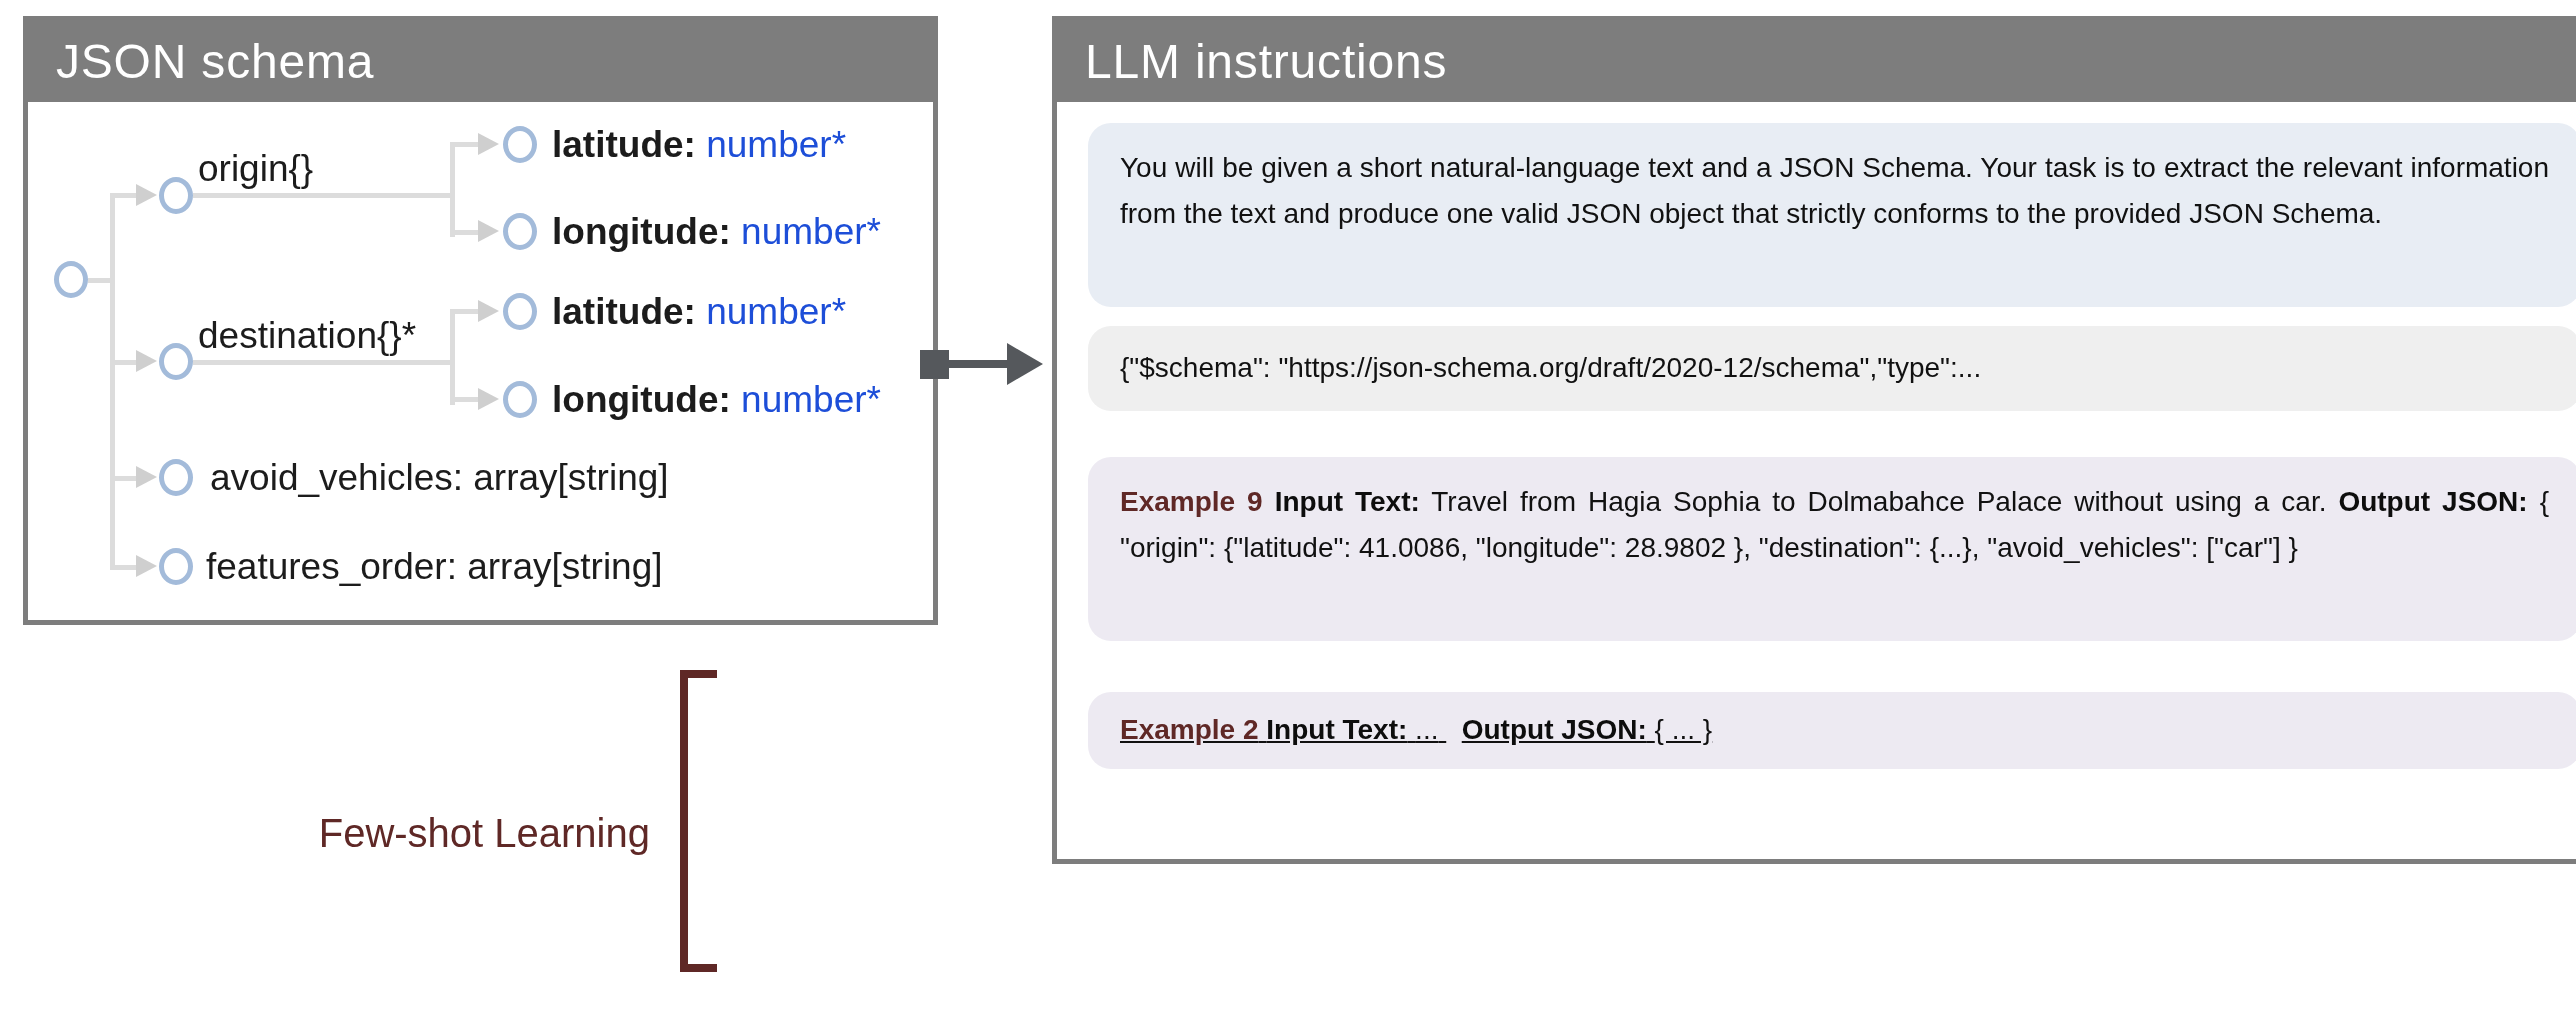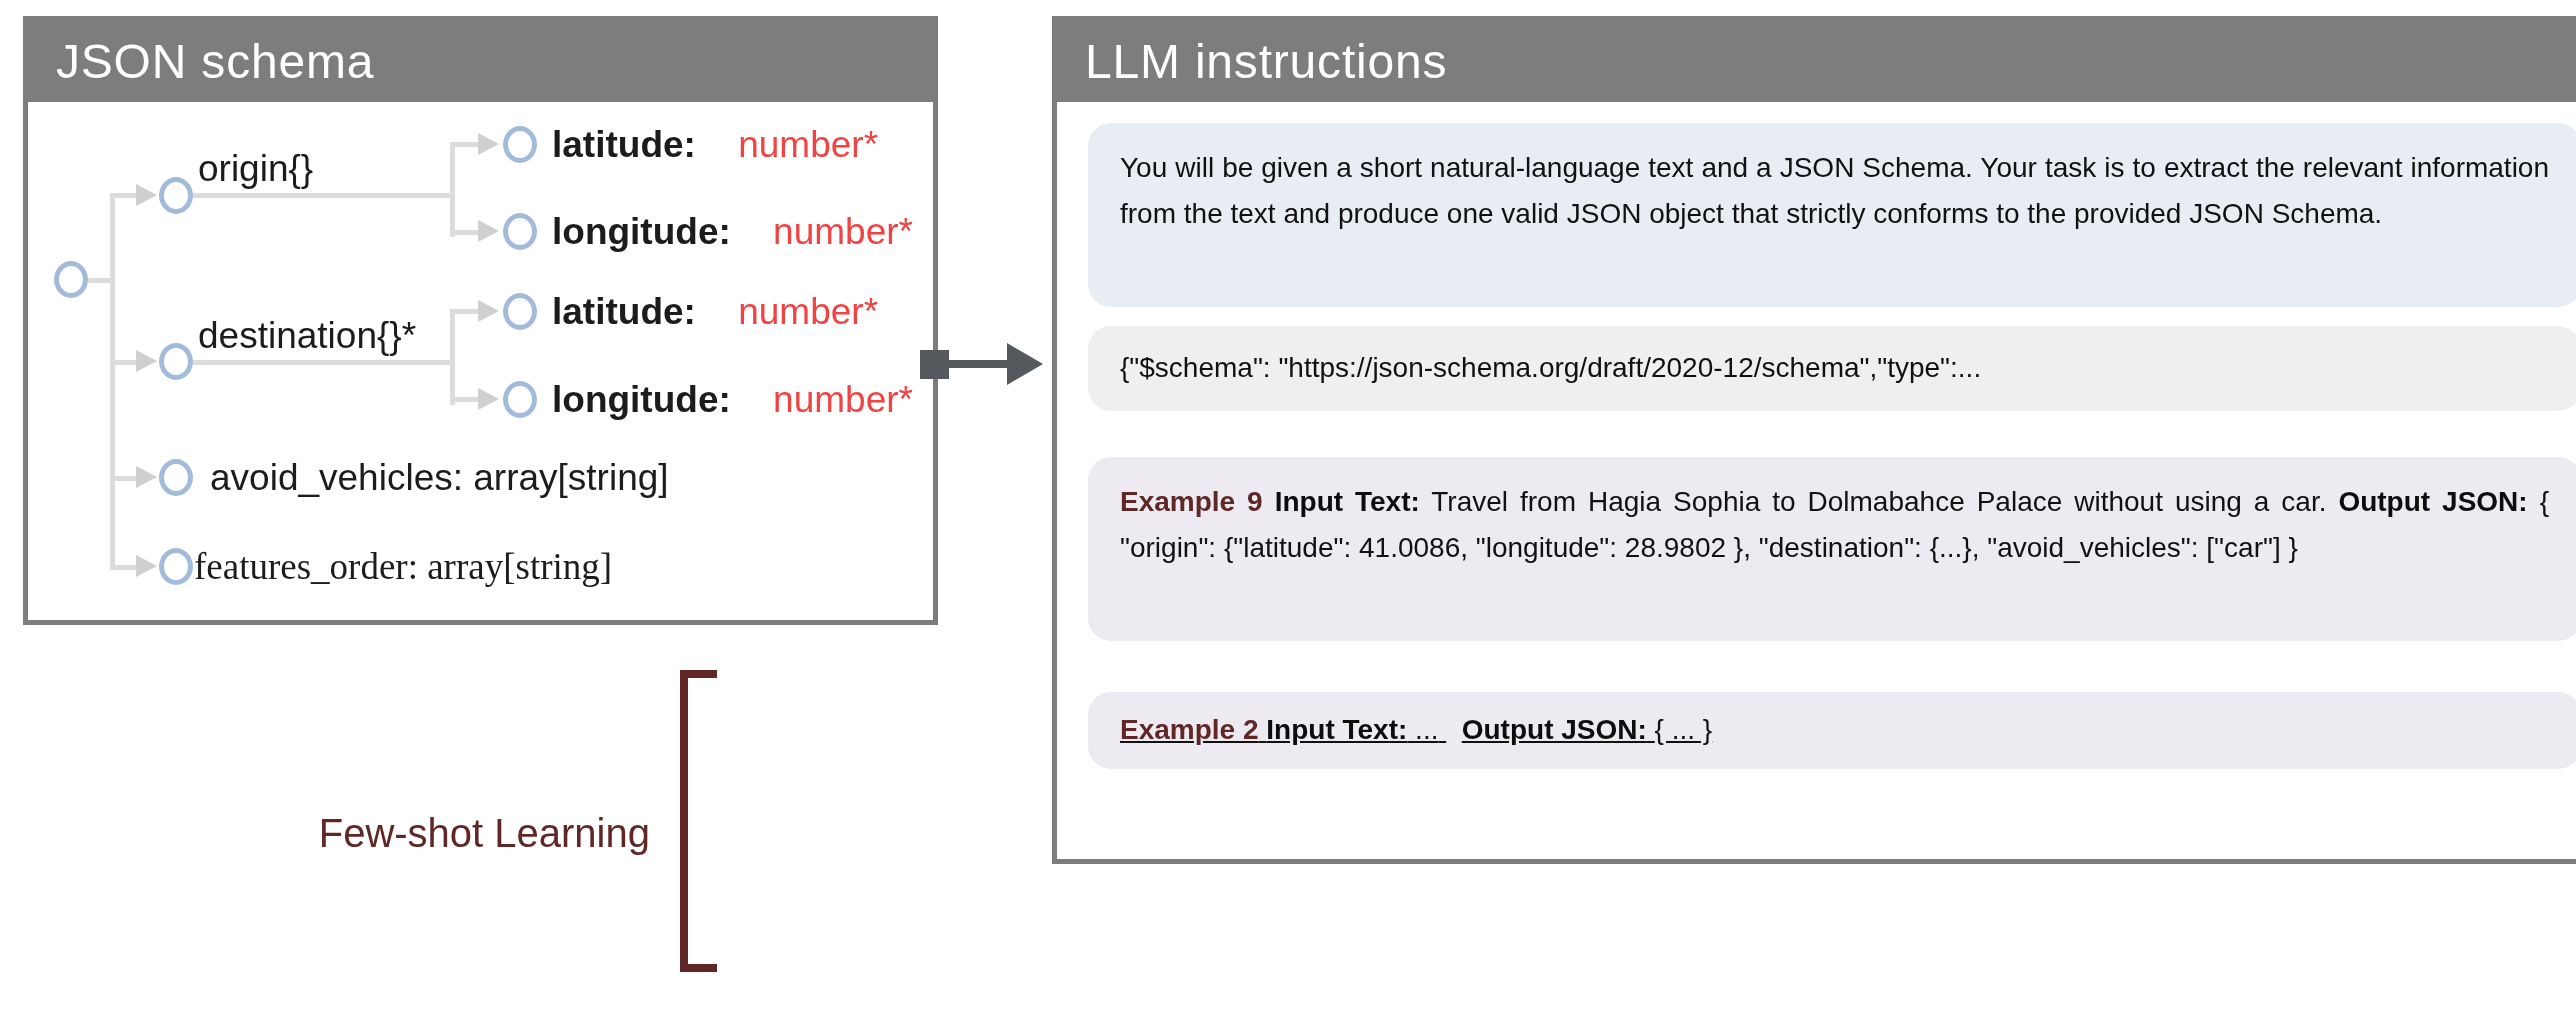--- a/index.html
+++ b/index.html
@@ -45,7 +45,7 @@
     position:absolute;font-size:37px;line-height:37px;color:#1c1c1c;white-space:nowrap;
   }
   .prop{font-weight:bold;}
-  .ptype{color:#ef4444;margin-left:32px;}
+  .ptype{color:#1d4ed8;}
   
   .sq{position:absolute;left:920px;top:350px;width:29px;height:29px;background:#55585c;}
   .aline{position:absolute;left:934px;top:360px;width:77px;height:7.7px;background:#55585c;}

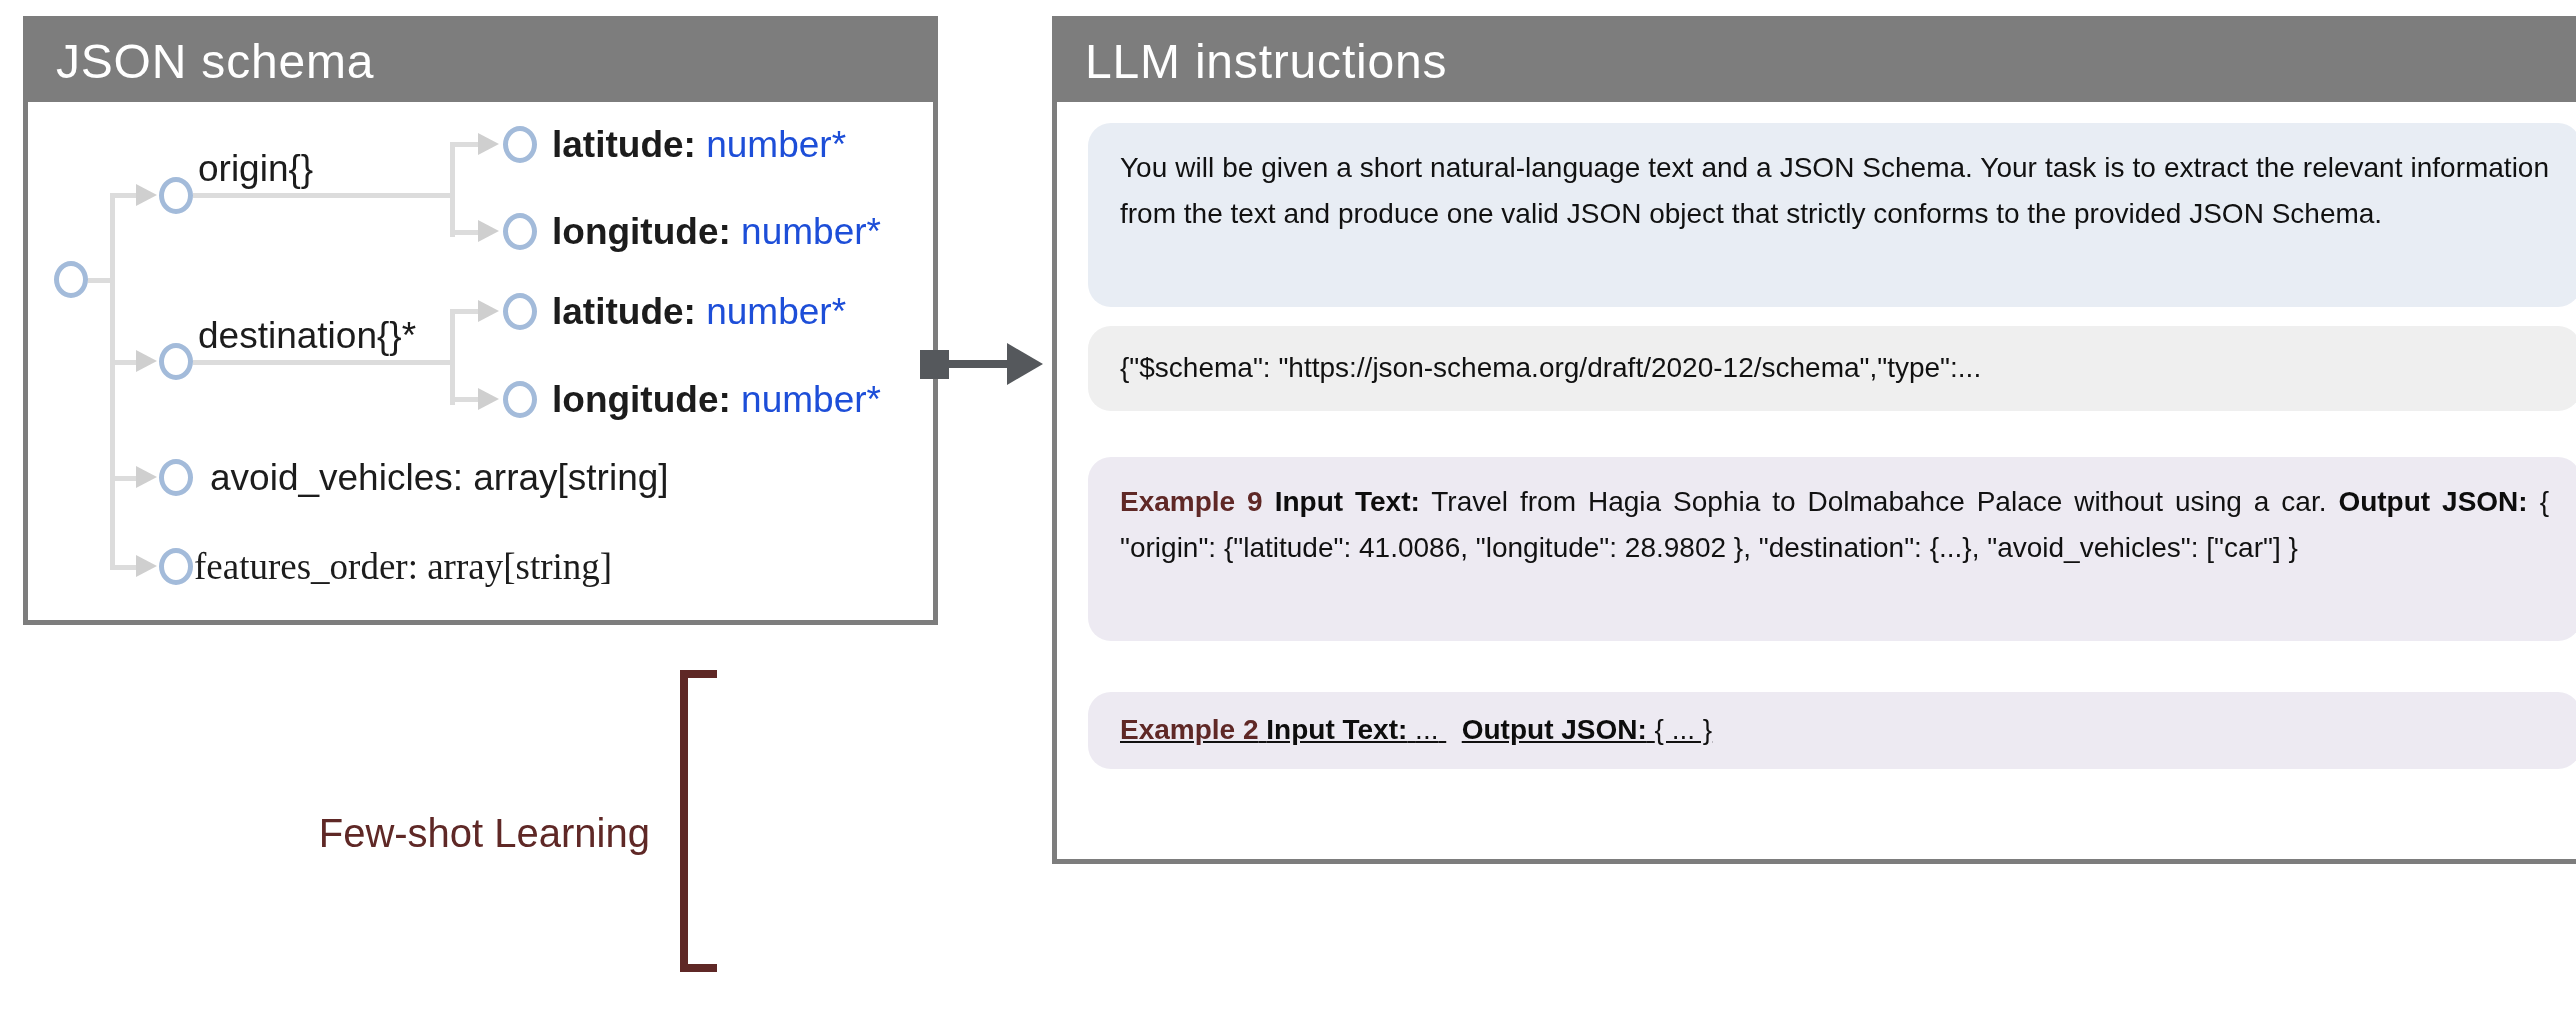--- a/index.html
+++ b/index.html
@@ -111,7 +111,7 @@
   <div class="tlabel" style="left:552px;top:293px;"><span class="prop">latitude:</span> <span class="ptype">number*</span></div>
   <div class="tlabel" style="left:552px;top:381px;"><span class="prop">longitude:</span> <span class="ptype">number*</span></div>
   <div class="tlabel" style="left:210px;top:459px;">avoid_vehicles: array[string]</div>
-  <div class="tlabel" style="left:194px;top:548px;font-family:Liberation Serif, serif;">features_order: array[string]</div>
+  <div class="tlabel" style="left:206px;top:548px;">features_order: array[string]</div>
 </div>
 
 <div>

